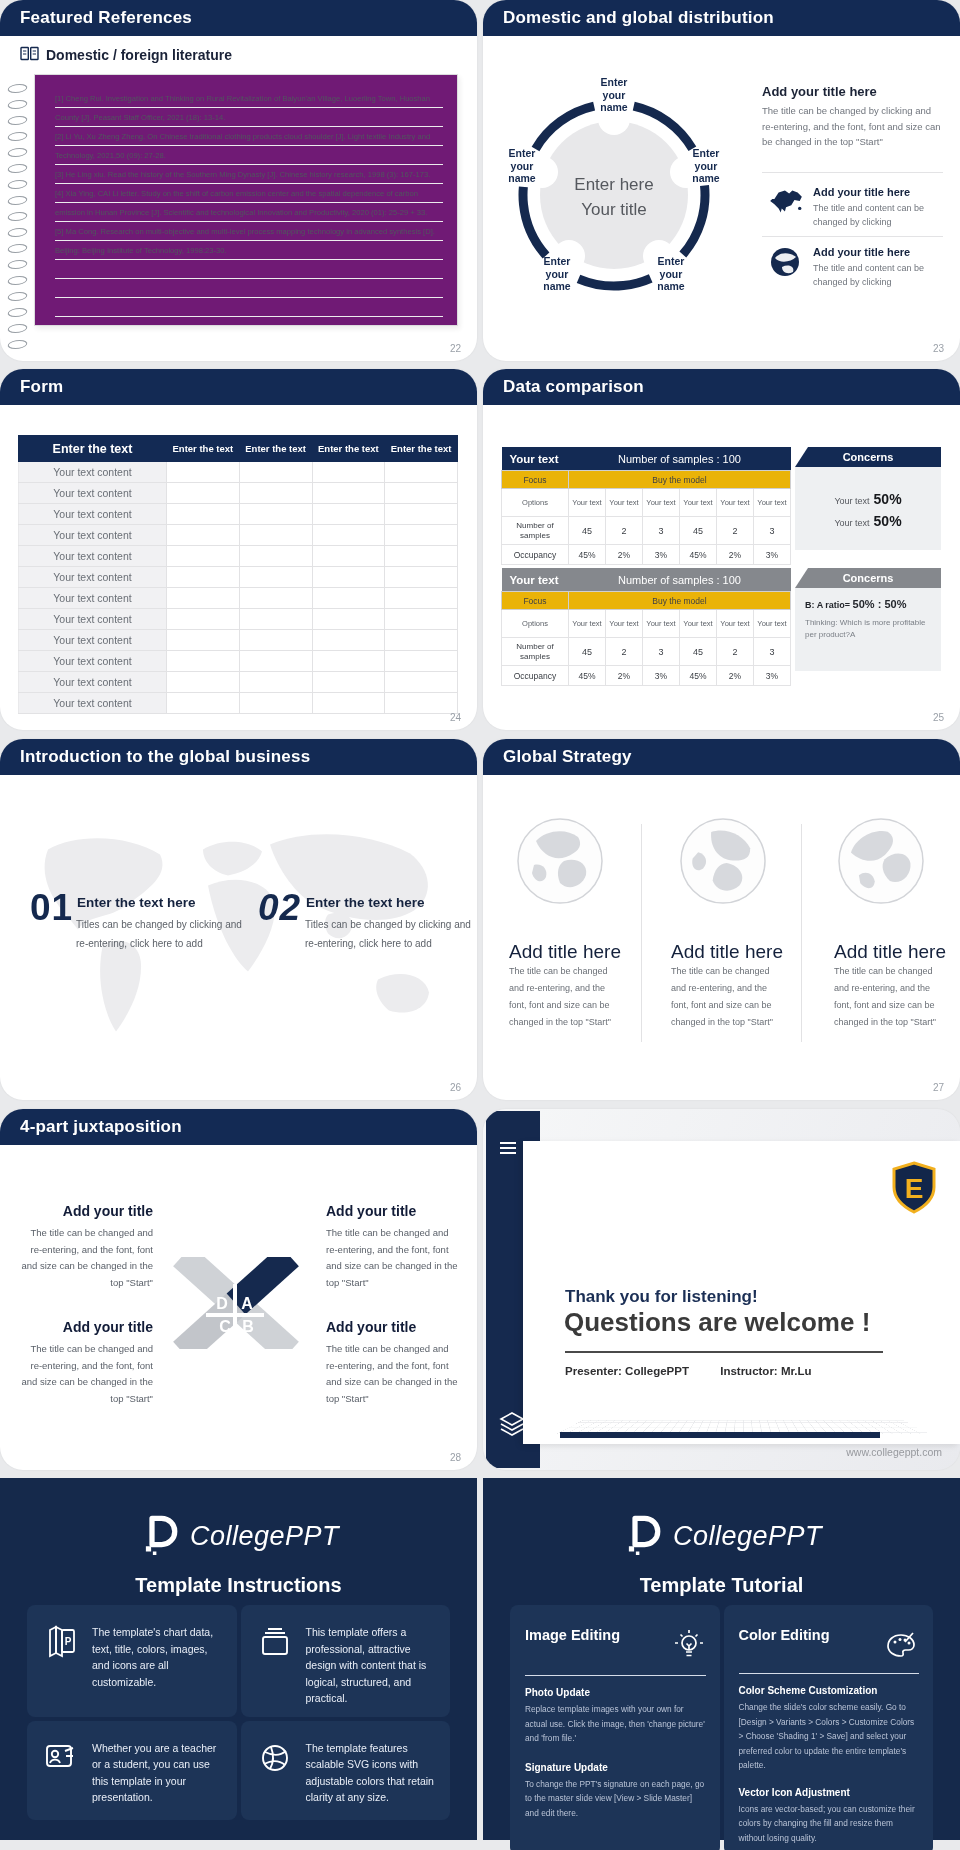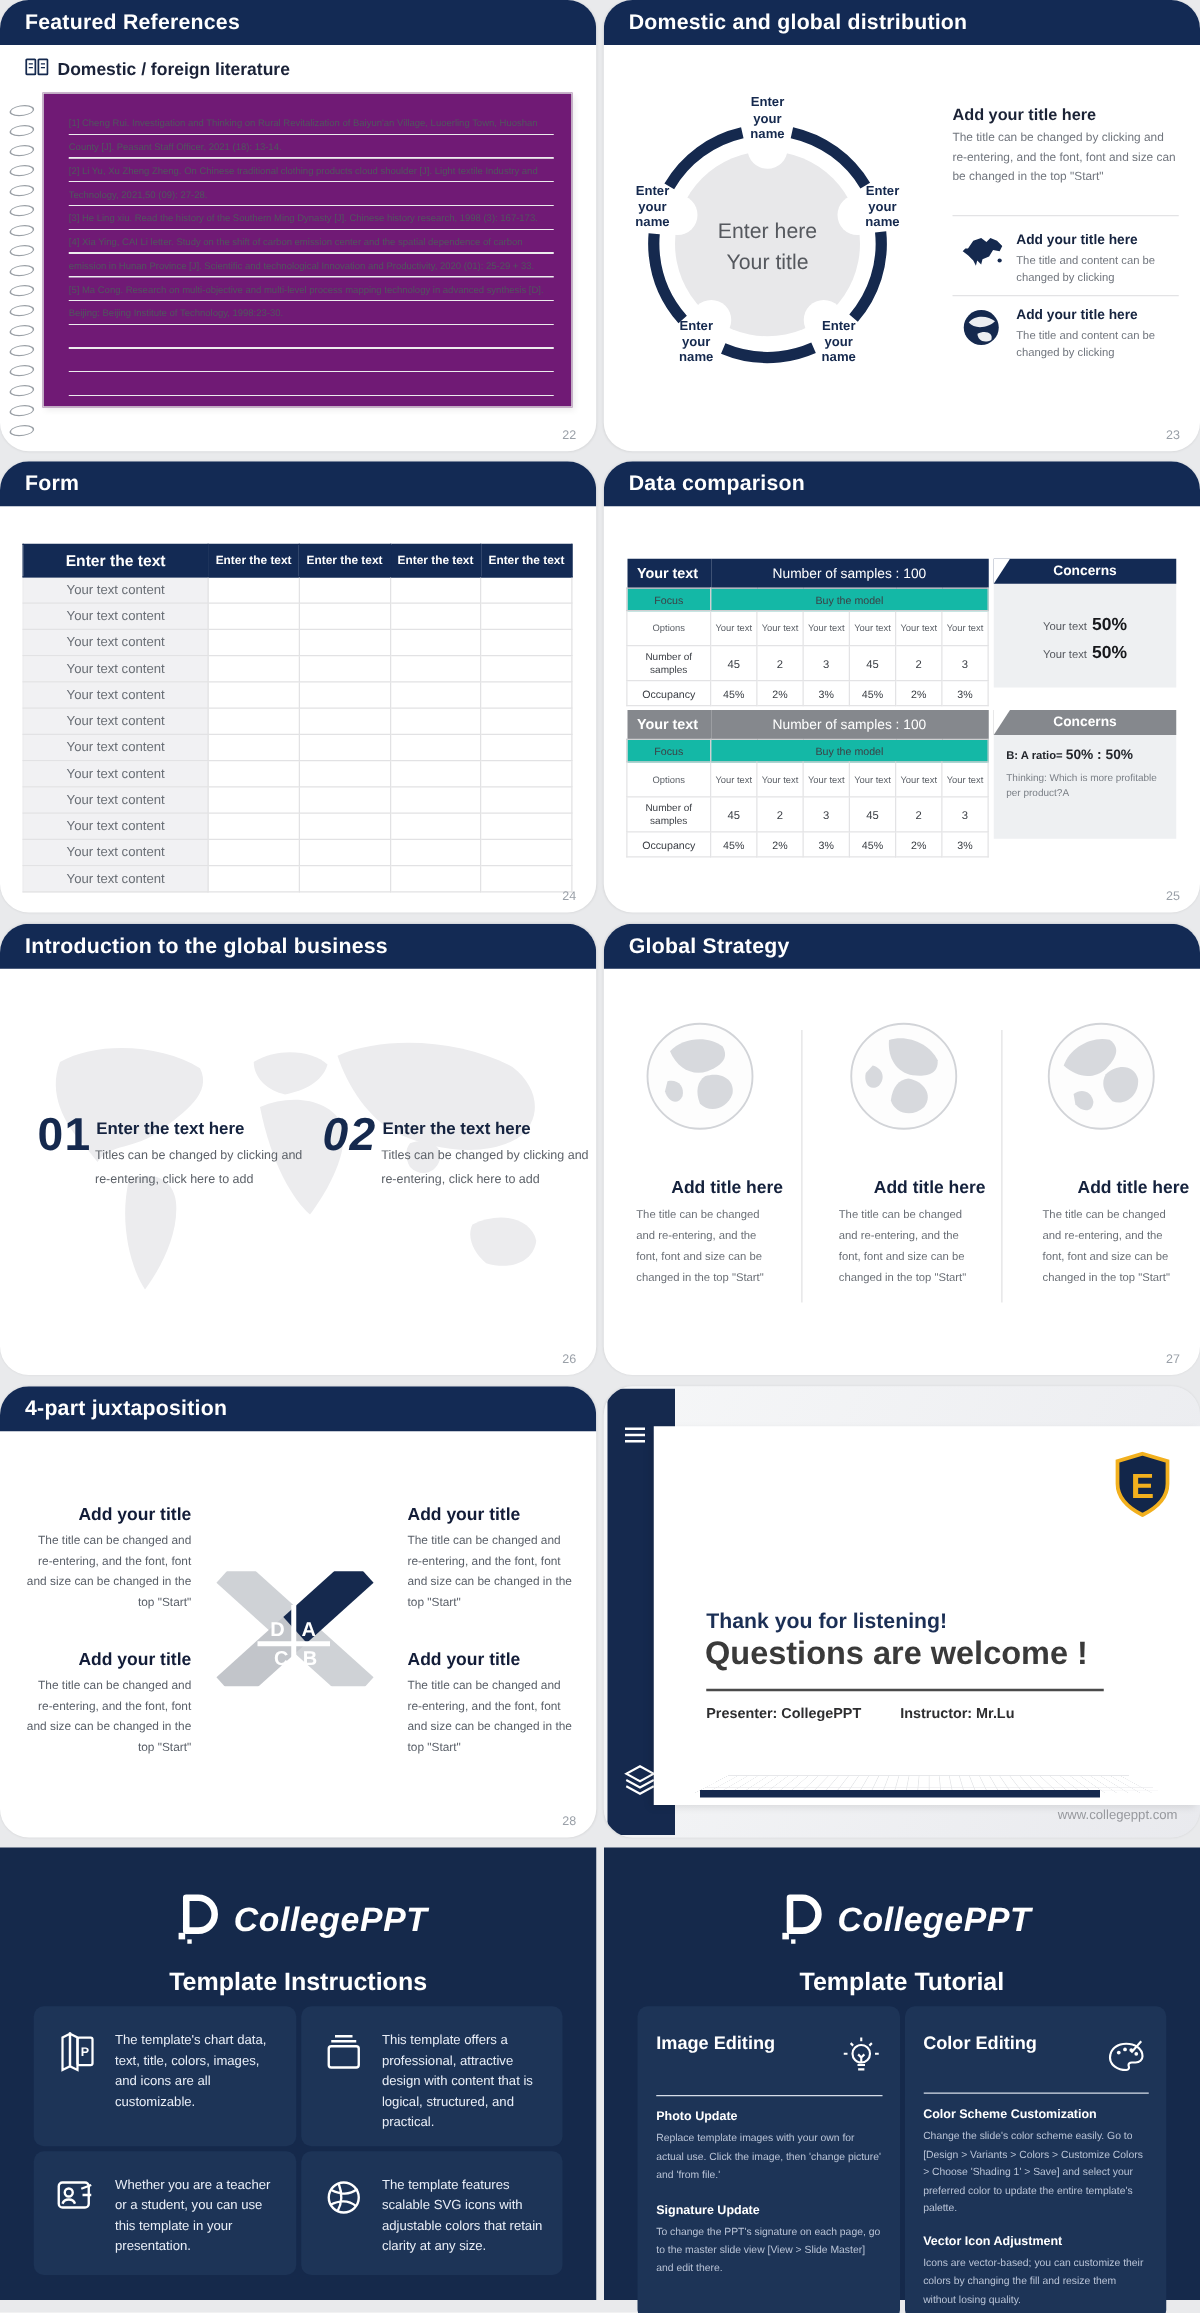--- a/index.html
+++ b/index.html
@@ -50,7 +50,7 @@
   .cmp.navy tr.h td{background:#132a54;}
   .cmp.gray tr.h td{background:#85888d;}
   .cmp tr.h td.cl{font-weight:bold;font-size:11.5px;text-align:left;padding-left:8px;}
-  .cmp tr.focus td{background:#14b8a6;color:#3c3f45;font-size:8.5px;height:15px;border-color:#cfcfd1;}
+  .cmp tr.focus td{background:#eab308;color:#3c3f45;font-size:8.5px;height:15px;border-color:#cfcfd1;}
   .cmp tr.opt td{font-size:7.5px;height:25px;line-height:9px;}
   .cmp tr.num td{font-size:9px;height:25px;color:#3a3e44;}
   .cmp tr.num td.cl{font-size:8px;line-height:9.5px;}

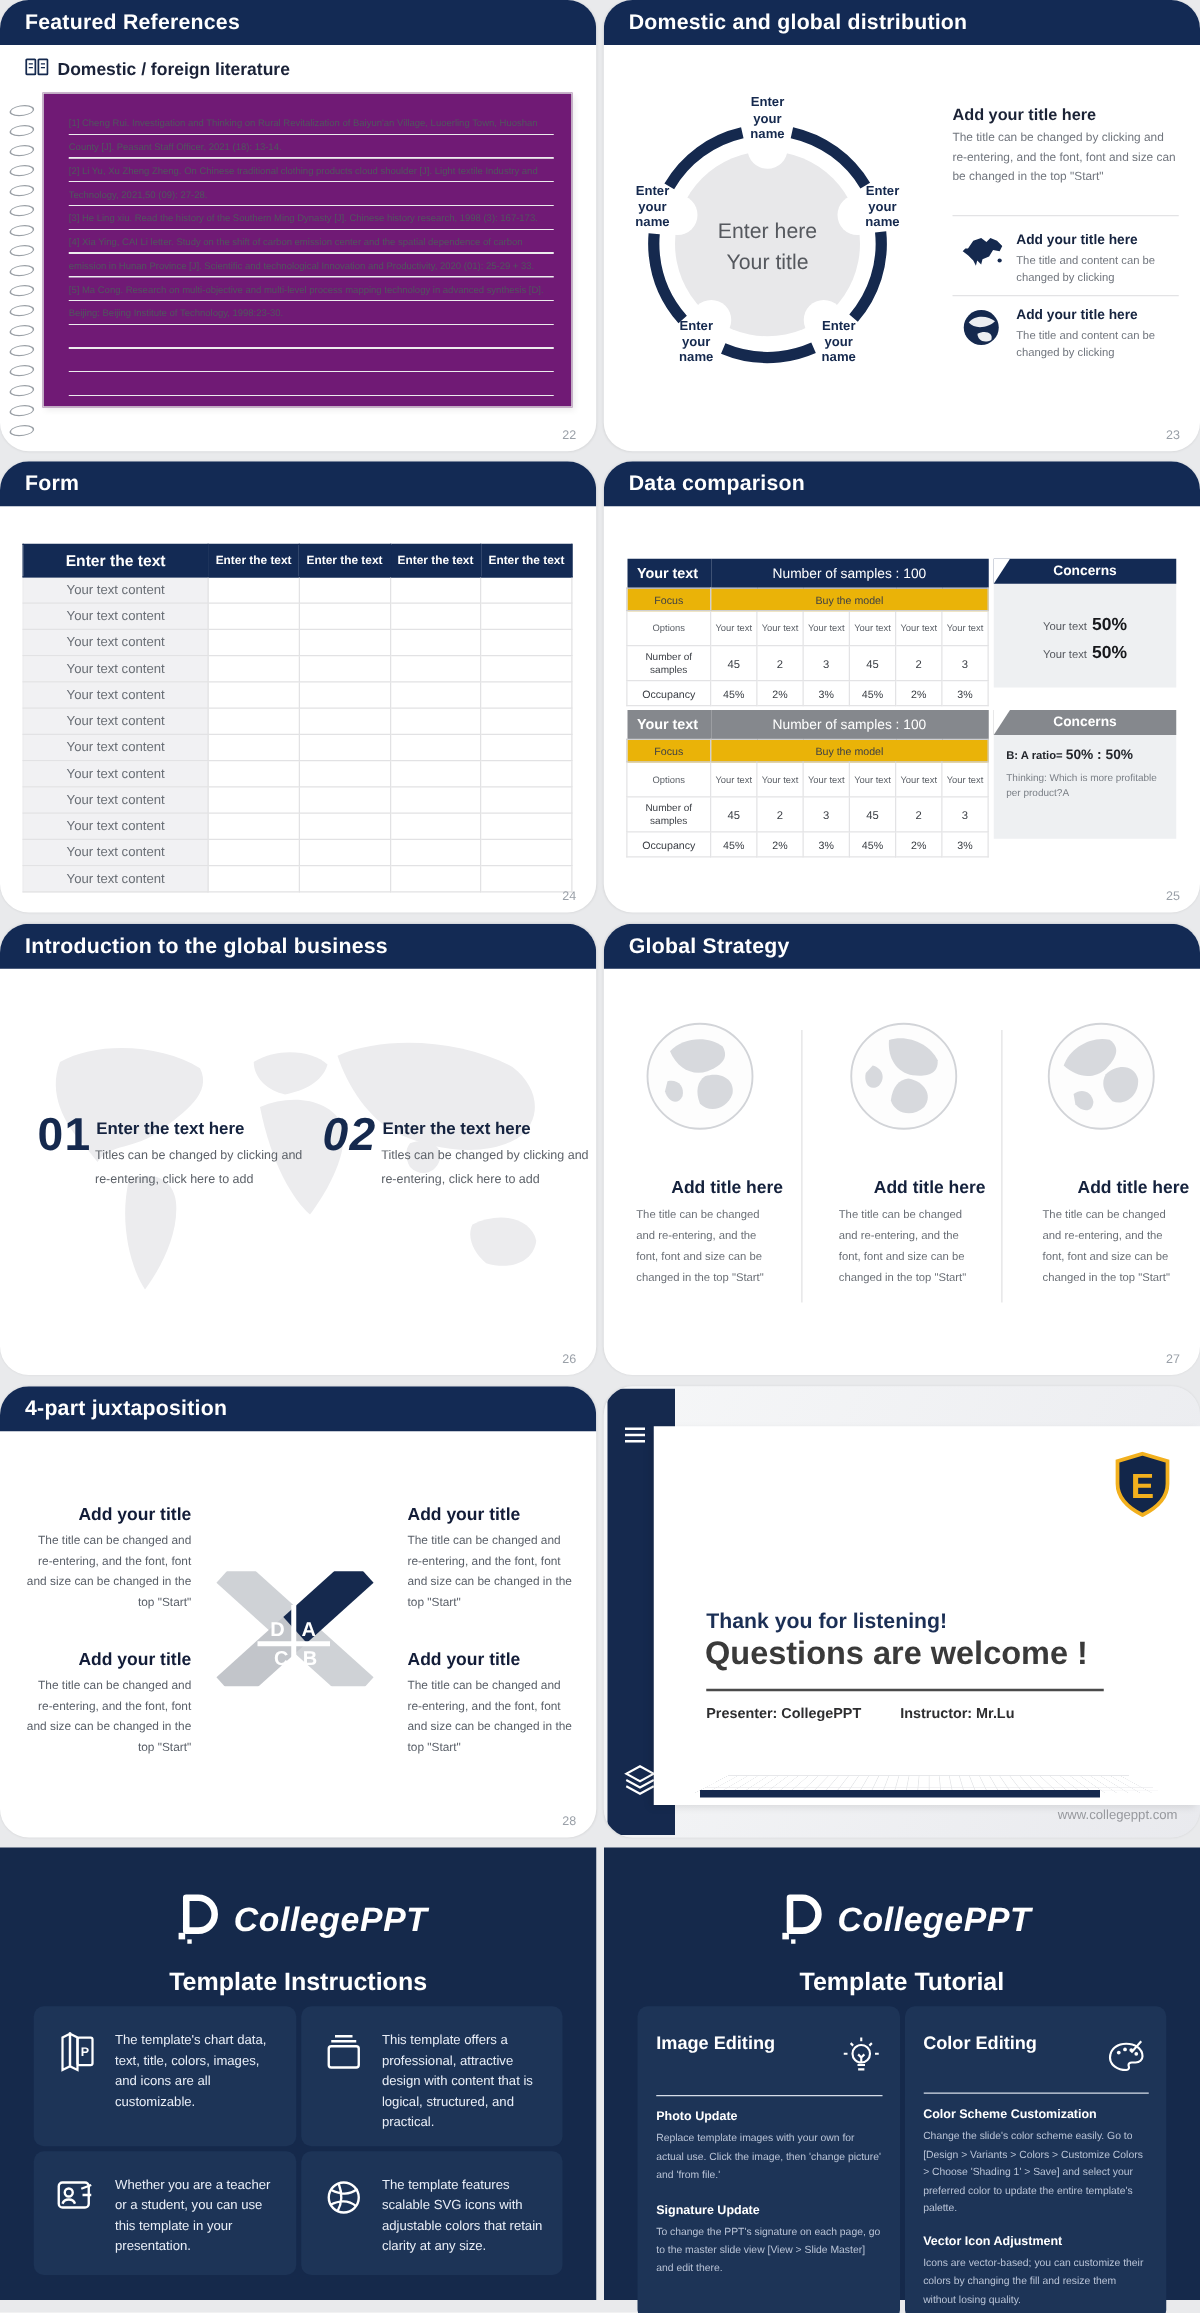--- a/index.html
+++ b/index.html
@@ -77,7 +77,7 @@
 
   
   .gs-col-div{position:absolute;top:85px;width:1px;height:218px;background:#e2e2e4;}
-  .gs-h{position:absolute;font-size:14px;font-weight:bold;color:#14213c;margin-left:28px;}
+  .gs-h{position:absolute;font-size:19px;font-weight:normal;color:#14213c;}
   .gs-b{position:absolute;width:112px;font-size:9px;color:#6a6f76;line-height:17px;}
 
   

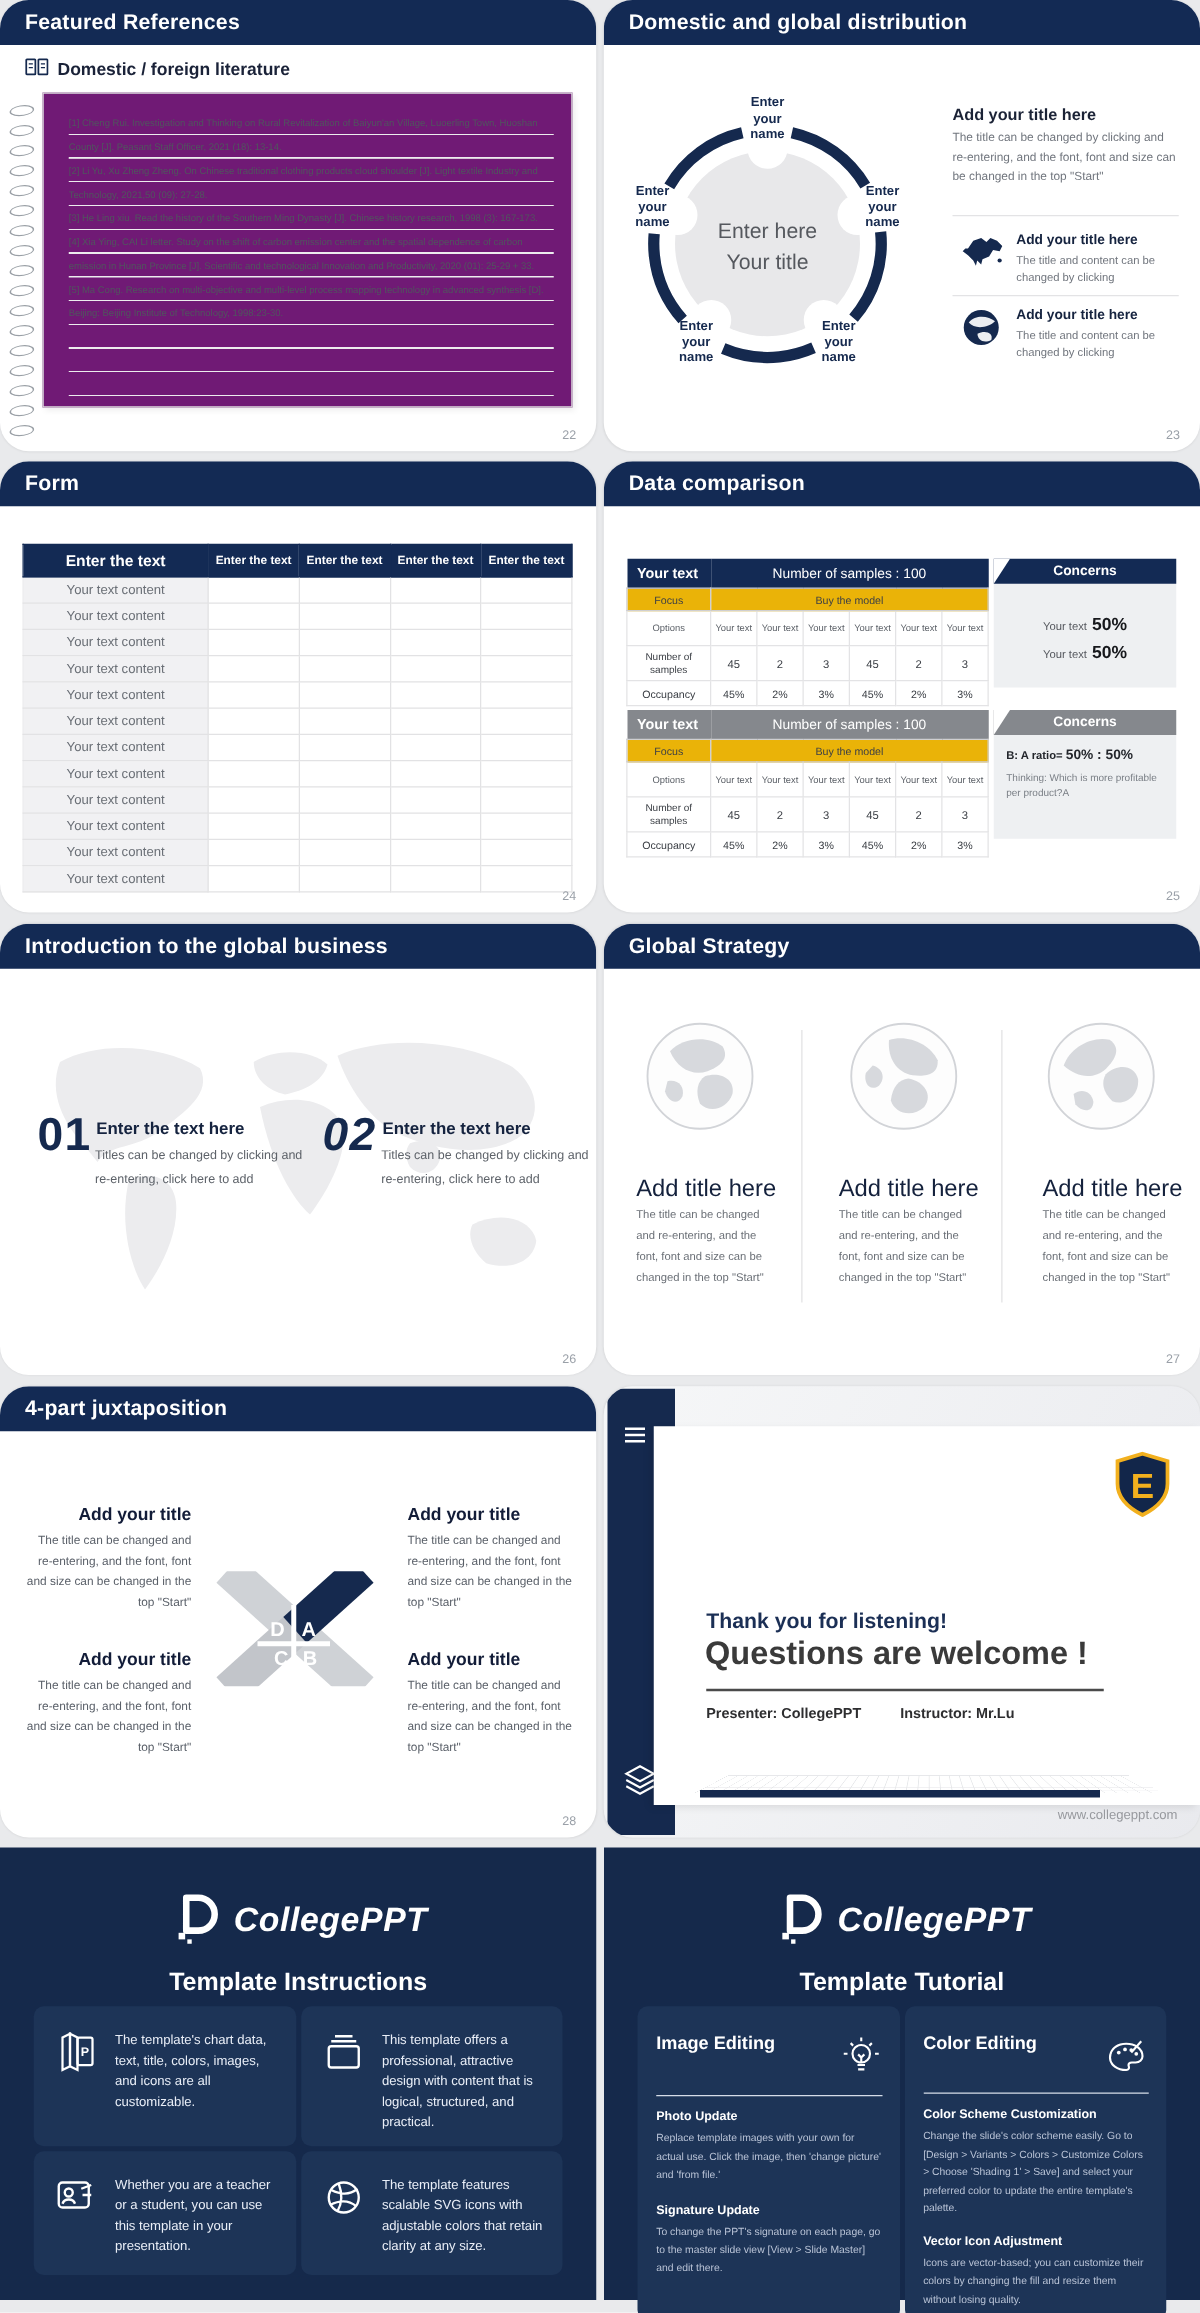--- a/index.html
+++ b/index.html
@@ -106,7 +106,7 @@
   
   .panel{position:absolute;width:477px;height:362px;background:#15294b;}
   .brand-row{display:flex;justify-content:center;align-items:center;gap:10px;padding-top:32px;}
-  .brand-text{color:#fff;font-size:27px;font-weight:bold;font-style:italic;letter-spacing:.5px;}
+  .brand-text{color:#fff;font-size:27px;font-weight:normal;font-style:italic;letter-spacing:.5px;}
   .panel-title{text-align:center;color:#fff;font-size:20px;font-weight:bold;margin-top:12px;}
   .icards{position:absolute;left:27px;top:127px;width:423px;height:215px;display:grid;
           grid-template-columns:1fr 1fr;grid-template-rows:1fr 1fr;gap:4px;}

